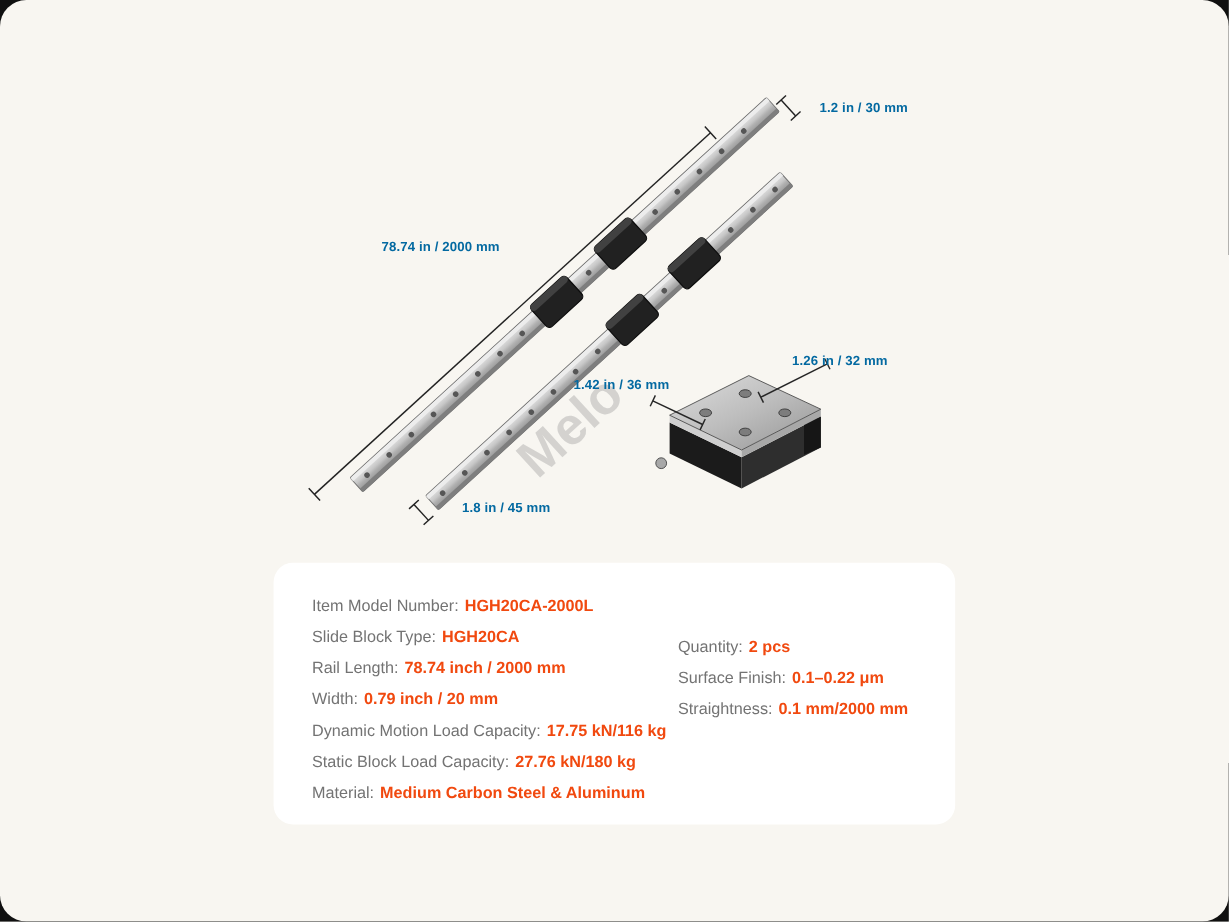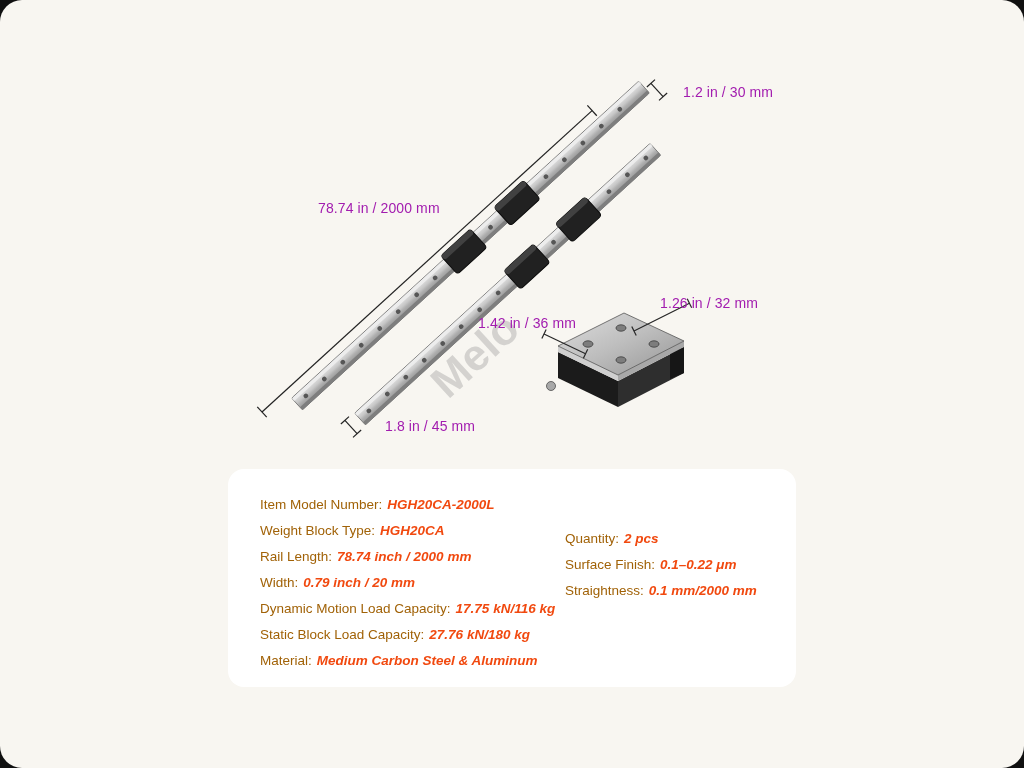--- a/index.html
+++ b/index.html
@@ -19,9 +19,9 @@
   svg.diagram { position: absolute; left: 0; top: 0; }
   .dim-label {
     position: absolute;
-    font-size: 14px;
-    font-weight: 400;
-    color: #a21caf;
+    font-size: 11px;
+    font-weight: 700;
+    color: #0369a1;
     white-space: nowrap;
     letter-spacing: 0.1px;
   }

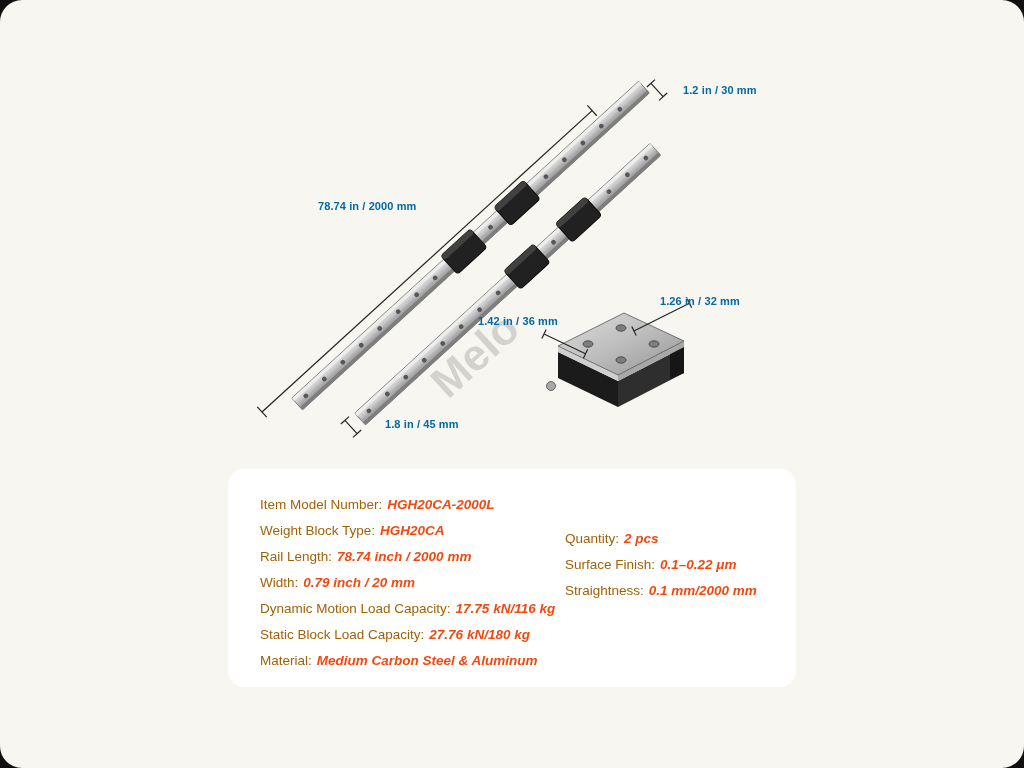--- a/index.html
+++ b/index.html
@@ -41,7 +41,7 @@
     color: #191919;
     white-space: nowrap;
   }
-  .spec-label { font-weight: 400; color: #a16207; }
+  .spec-label { font-weight: 400; color: #737373; }
   .spec-value { font-weight: 700; color: var(--accent, #f1490f); margin-left: 5px; font-style: italic; }
 </style>
 </head>

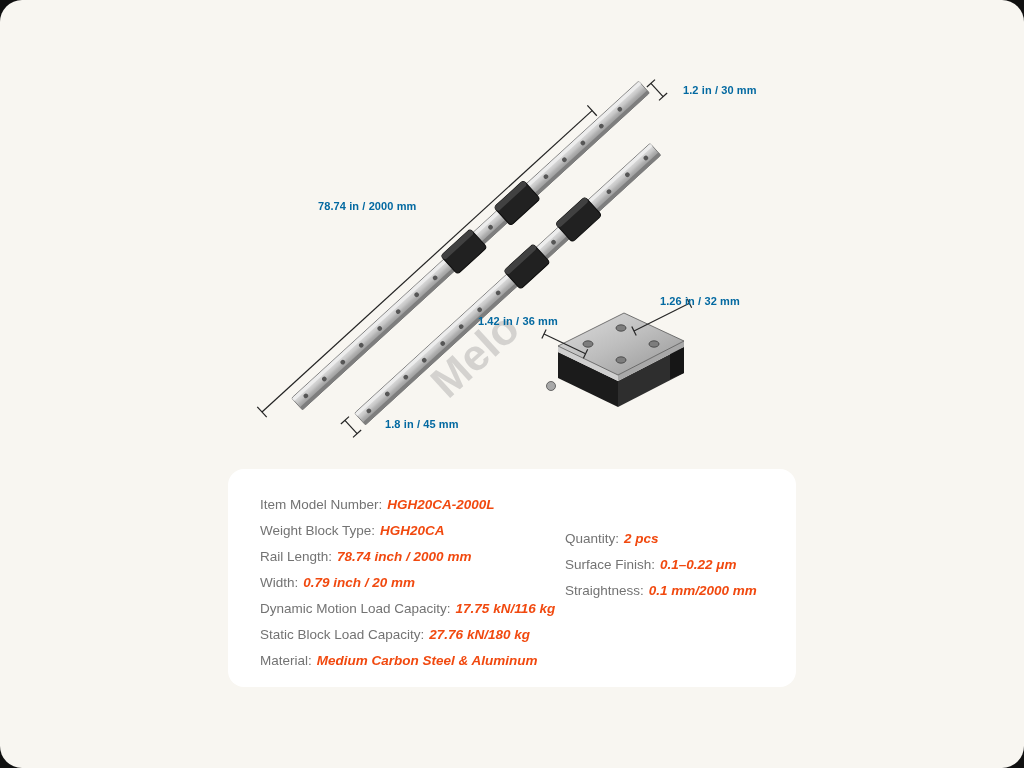--- a/index.html
+++ b/index.html
@@ -42,7 +42,7 @@
     white-space: nowrap;
   }
   .spec-label { font-weight: 400; color: #737373; }
-  .spec-value { font-weight: 700; color: var(--accent, #f1490f); margin-left: 5px; font-style: italic; }
+  .spec-value { font-weight: 700; color: var(--accent, #f1490f); margin-left: 5px; }
 </style>
 </head>
 <body>

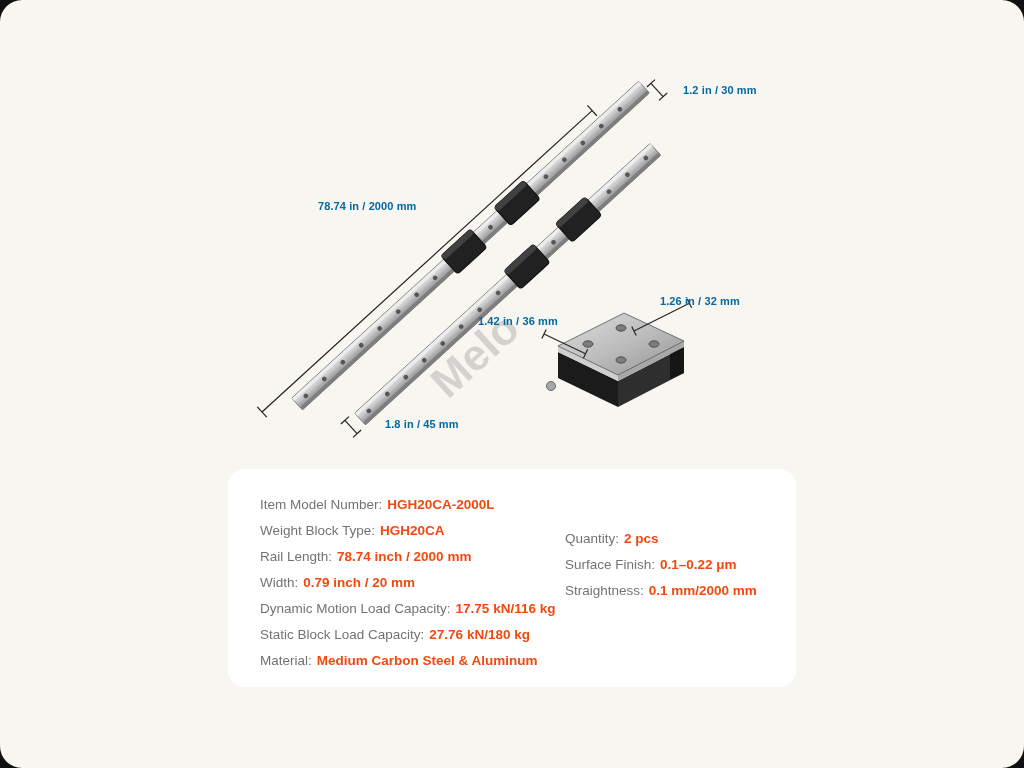--- a/index.html
+++ b/index.html
@@ -157,7 +157,7 @@
         <span class="spec-label">Item Model Number:</span><span class="spec-value">HGH20CA-2000L</span>
       </div>
       <div class="spec-row">
-        <span class="spec-label">Weight Block Type:</span><span class="spec-value">HGH20CA</span>
+        <span class="spec-label">Slide Block Type:</span><span class="spec-value">HGH20CA</span>
       </div>
       <div class="spec-row">
         <span class="spec-label">Rail Length:</span><span class="spec-value">78.74 inch / 2000 mm</span>

